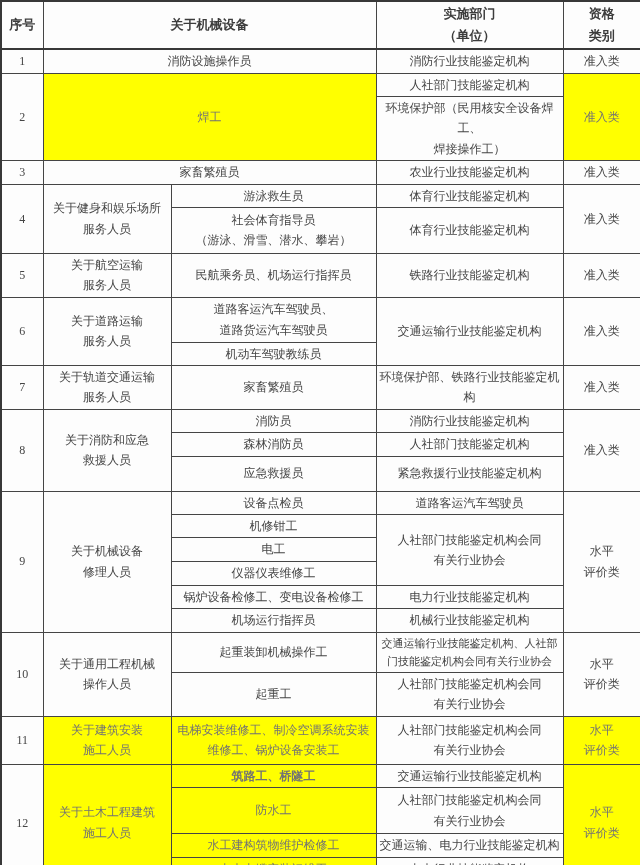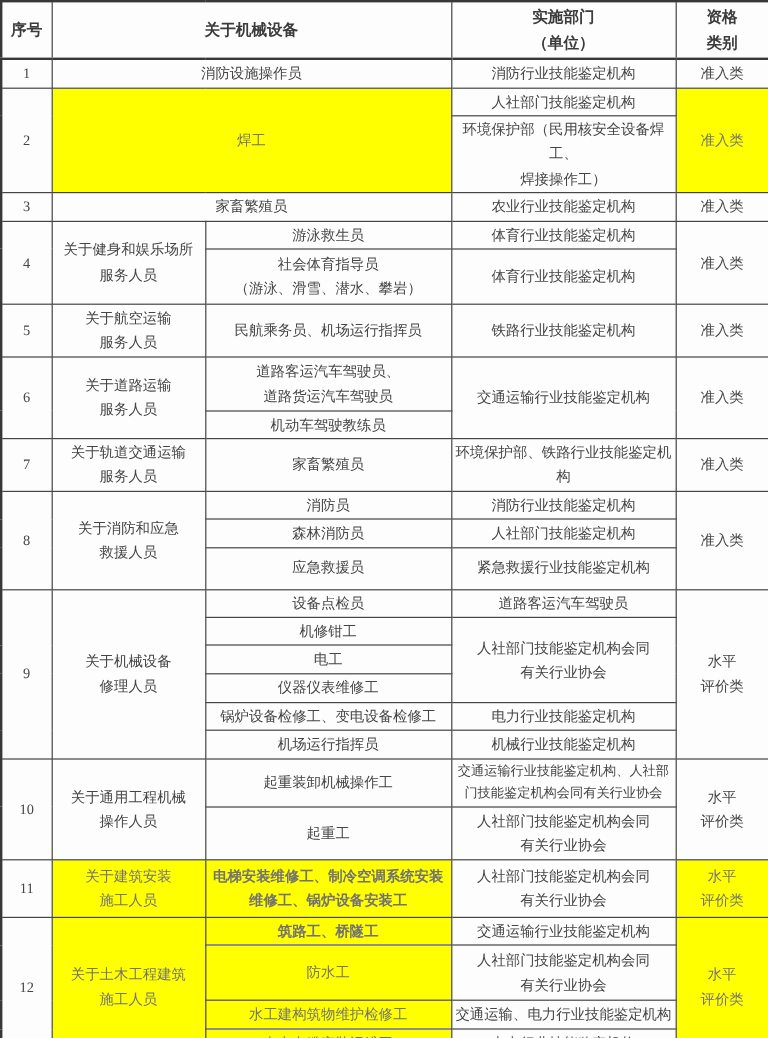--- a/index.html
+++ b/index.html
@@ -191,7 +191,7 @@
     <td>11</td>
     <td class="y" style="background: rgb(255, 255, 0); margin-top: 40px;">关于建筑安装
 施工人员</td>
-    <td class="y" style="background: rgb(255, 255, 0); font-weight: bold;">电梯安装维修工、制冷空调系统安装
+    <td class="y" style="background: rgb(255, 255, 0);">电梯安装维修工、制冷空调系统安装
 维修工、锅炉设备安装工</td>
     <td>人社部门技能鉴定机构会同
 有关行业协会</td>

